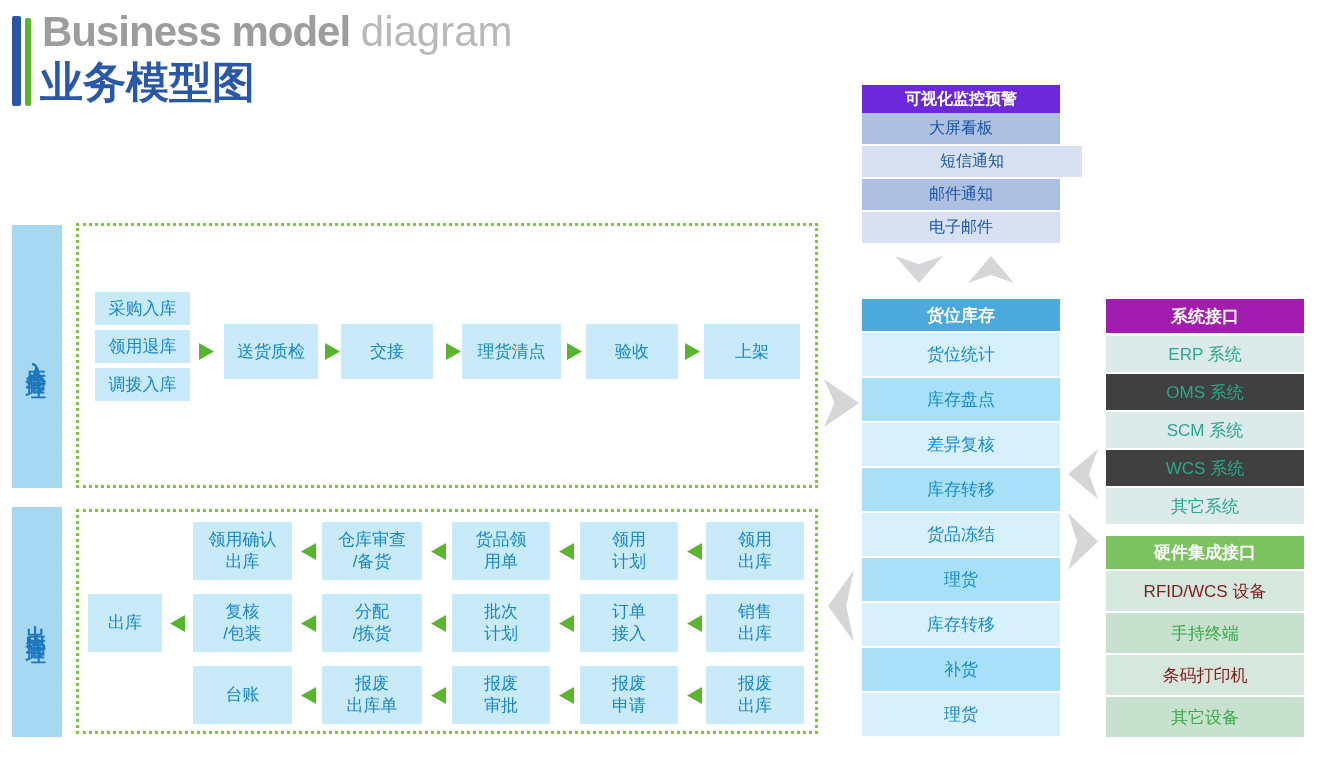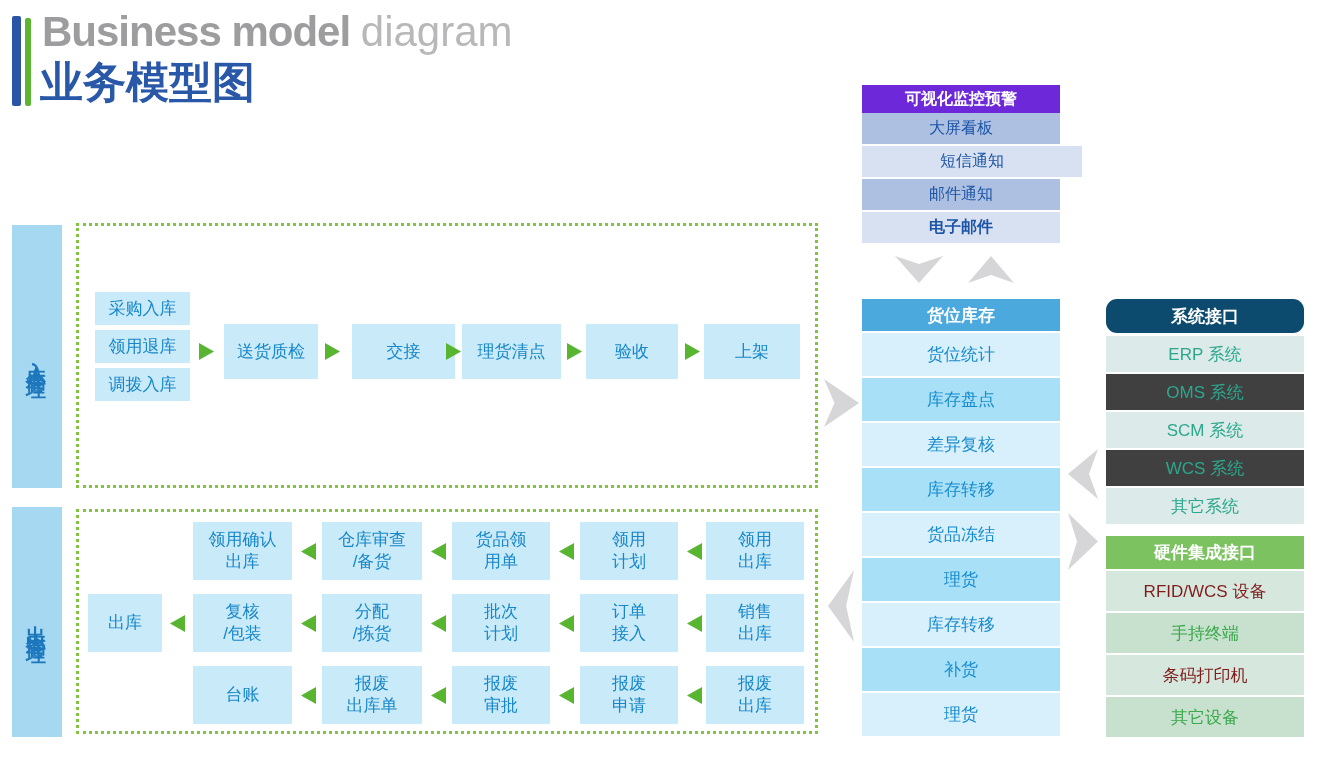--- a/index.html
+++ b/index.html
@@ -136,7 +136,7 @@
   <div class="abs prow mrow-a" style="left:862px;top:113px;width:198px;height:31px;">大屏看板</div>
   <div class="abs prow mrow-b" style="left:862px;top:146px;width:220px;height:31px;">短信通知</div>
   <div class="abs prow mrow-a" style="left:862px;top:179px;width:198px;height:31px;">邮件通知</div>
-  <div class="abs prow mrow-b" style="left:862px;top:212px;width:198px;height:31px;font-weight:bold;">电子邮件</div>
+  <div class="abs prow mrow-b" style="left:862px;top:212px;width:198px;height:31px;">电子邮件</div>
 
   <div class="abs garrow g-down" style="left:895px;top:256px;width:48px;height:27px;"></div>
   <div class="abs garrow g-up" style="left:968px;top:256px;width:46px;height:27px;"></div>

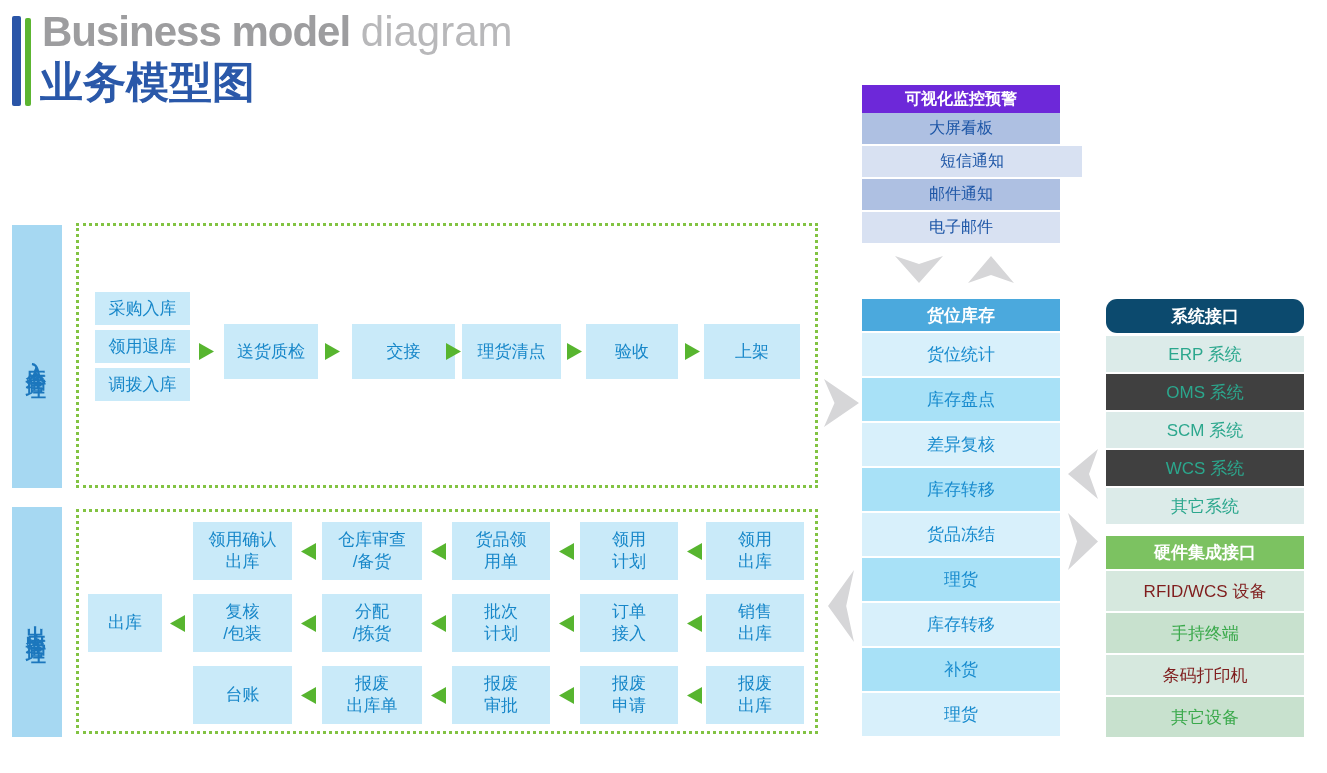--- a/index.html
+++ b/index.html
@@ -41,7 +41,7 @@
   .prow  { display:flex; align-items:center; justify-content:center; font-size:17px; }
   .head-indigo { background:#6d28d9; font-size:16px; }
   .head-blue   { background:#4ba9dd; }
-  .head-teal   { background:#0c4a6e;border-radius:11px; }
+  .head-teal   { background:#a21caf; }
   .head-green  { background:#7cc261; }
   .mrow-a { background:#aec0e2; color:#1c55a6; font-size:16px; }
   .mrow-b { background:#d8e1f2; color:#1c55a6; font-size:16px; }

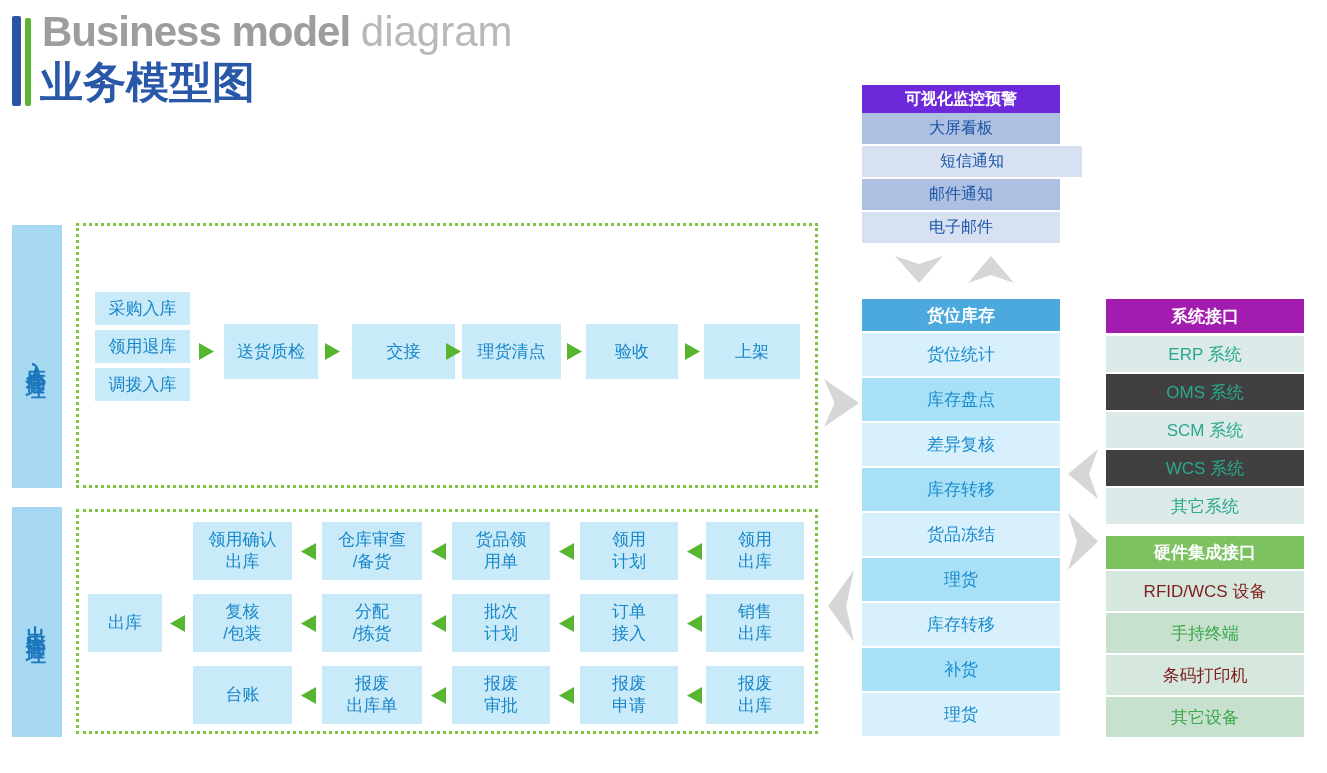--- a/index.html
+++ b/index.html
@@ -72,7 +72,7 @@
   <div class="abs tri tri-r" style="left:199px;top:343px;"></div>
   <div class="abs box" style="left:224px;top:324px;width:94px;height:55px;">送货质检</div>
   <div class="abs tri tri-r" style="left:325px;top:343px;"></div>
-  <div class="abs box" style="left:352px;top:324px;width:103px;height:55px;">交接</div>
+  <div class="abs box" style="left:341px;top:324px;width:92px;height:55px;">交接</div>
   <div class="abs tri tri-r" style="left:446px;top:343px;"></div>
   <div class="abs box" style="left:462px;top:324px;width:99px;height:55px;">理货清点</div>
   <div class="abs tri tri-r" style="left:567px;top:343px;"></div>

